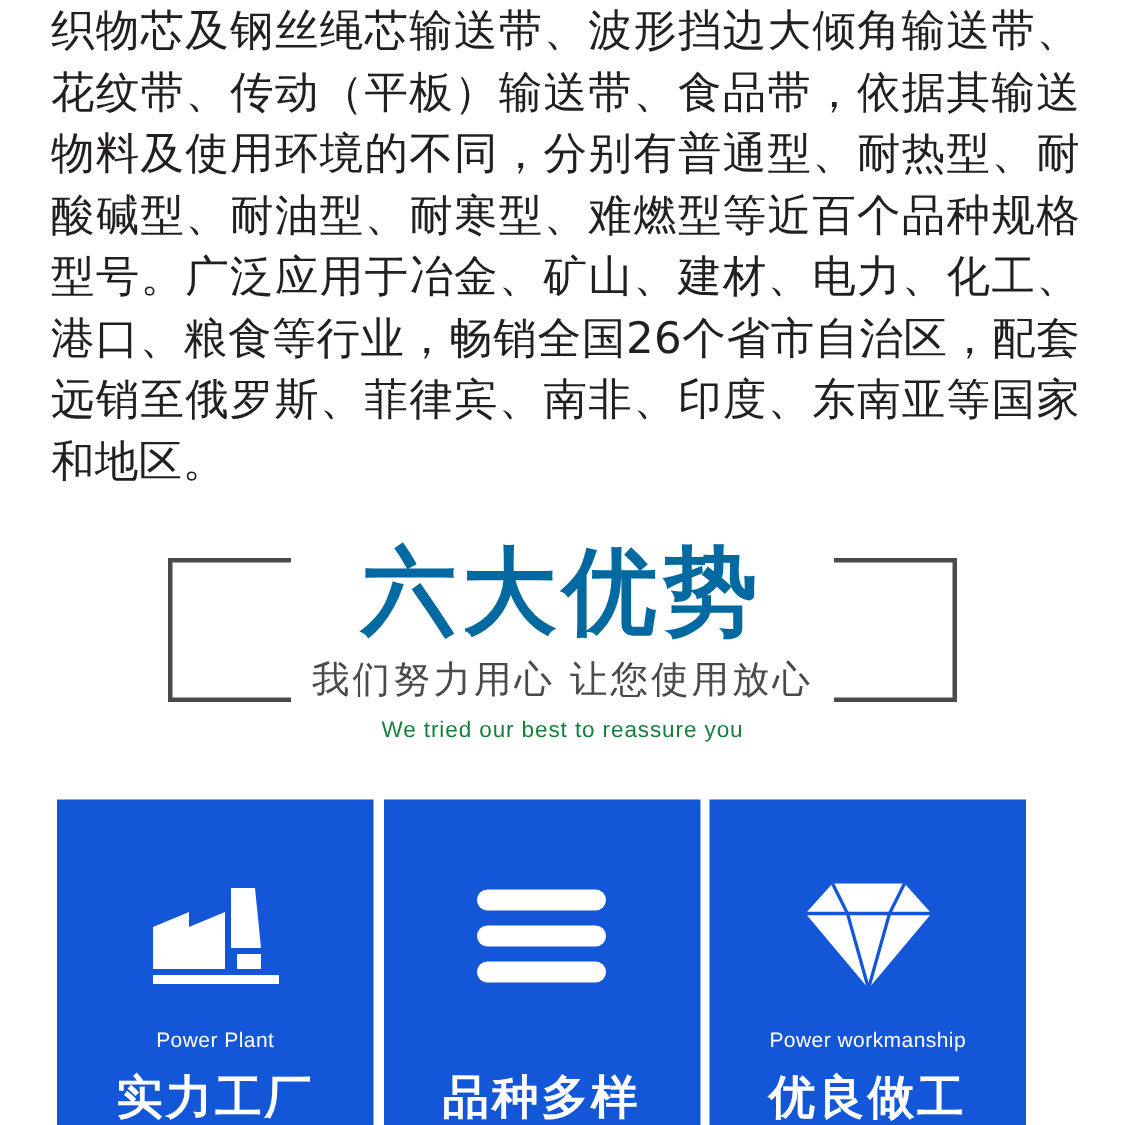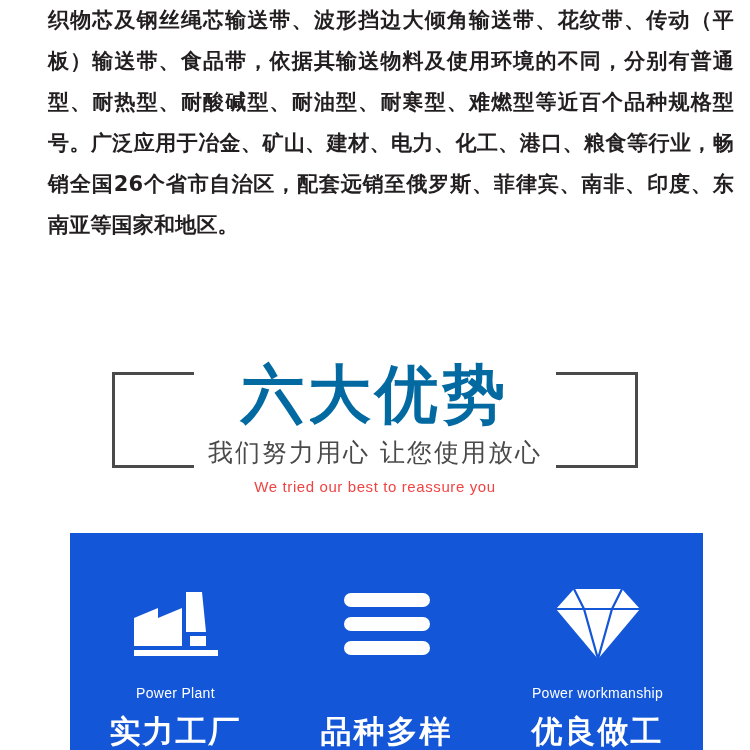--- a/index.html
+++ b/index.html
@@ -18,16 +18,15 @@
   
   .intro {
     position: absolute;
-    left: 48px;
+    left: 34px;
     top: 0px;
     width: 686px;
-    font-size: 21px;
+    font-size: 29px;
     line-height: 41px;
     color: #231f20;
     letter-spacing: 0.2px;
     text-align: justify;
     font-family: "DejaVu Sans", "Liberation Sans", sans-serif;
-    font-weight: bold;
   }
 
   

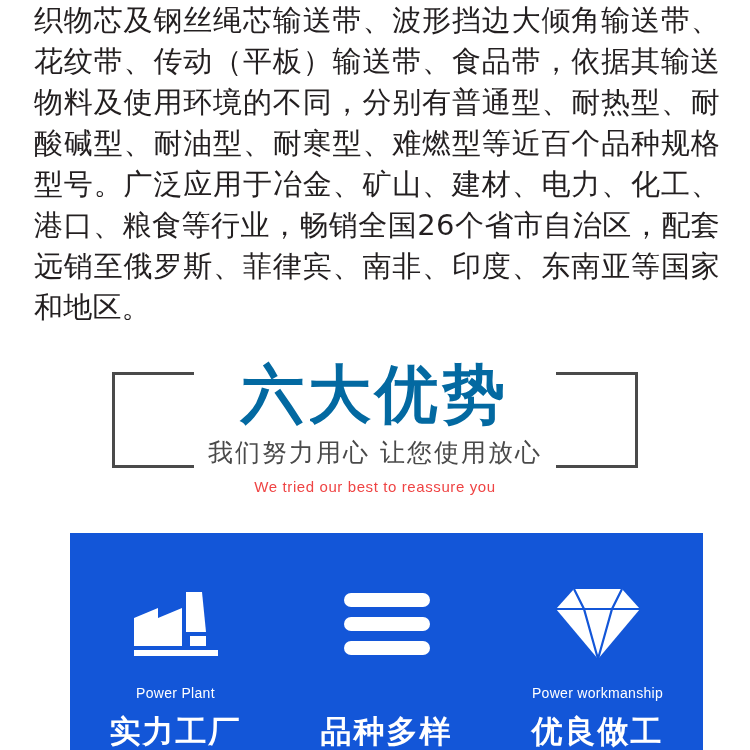--- a/index.html
+++ b/index.html
@@ -86,7 +86,7 @@
     width: 750px;
     text-align: center;
     font-size: 15px;
-    color: #ef4444;
+    color: #15803d;
     letter-spacing: 0.6px;
   }
 

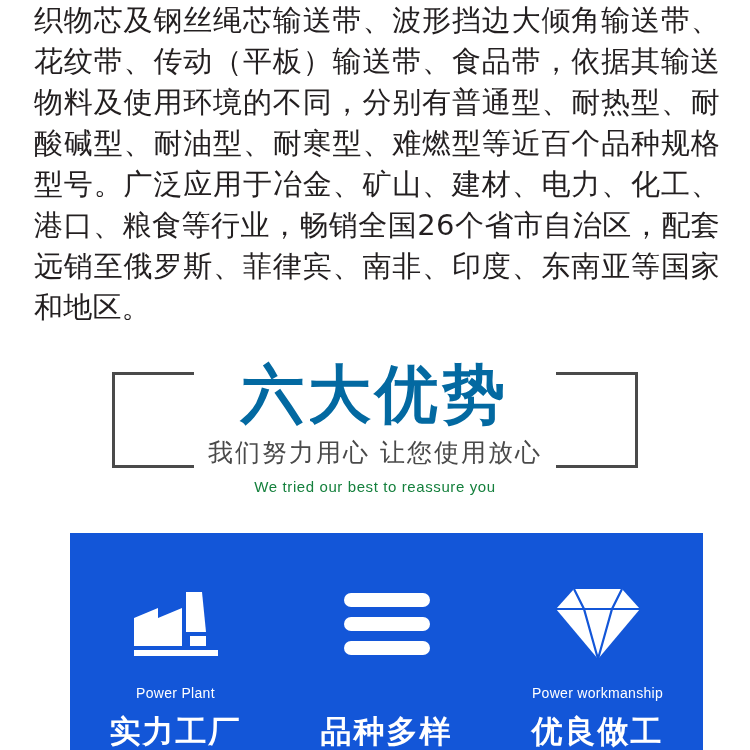--- a/index.html
+++ b/index.html
@@ -97,7 +97,7 @@
     top: 533px;
     width: 646px;
     display: flex;
-    margin-left: 32px;
+    justify-content: space-between;
   }
   .card {
     width: 211px;

